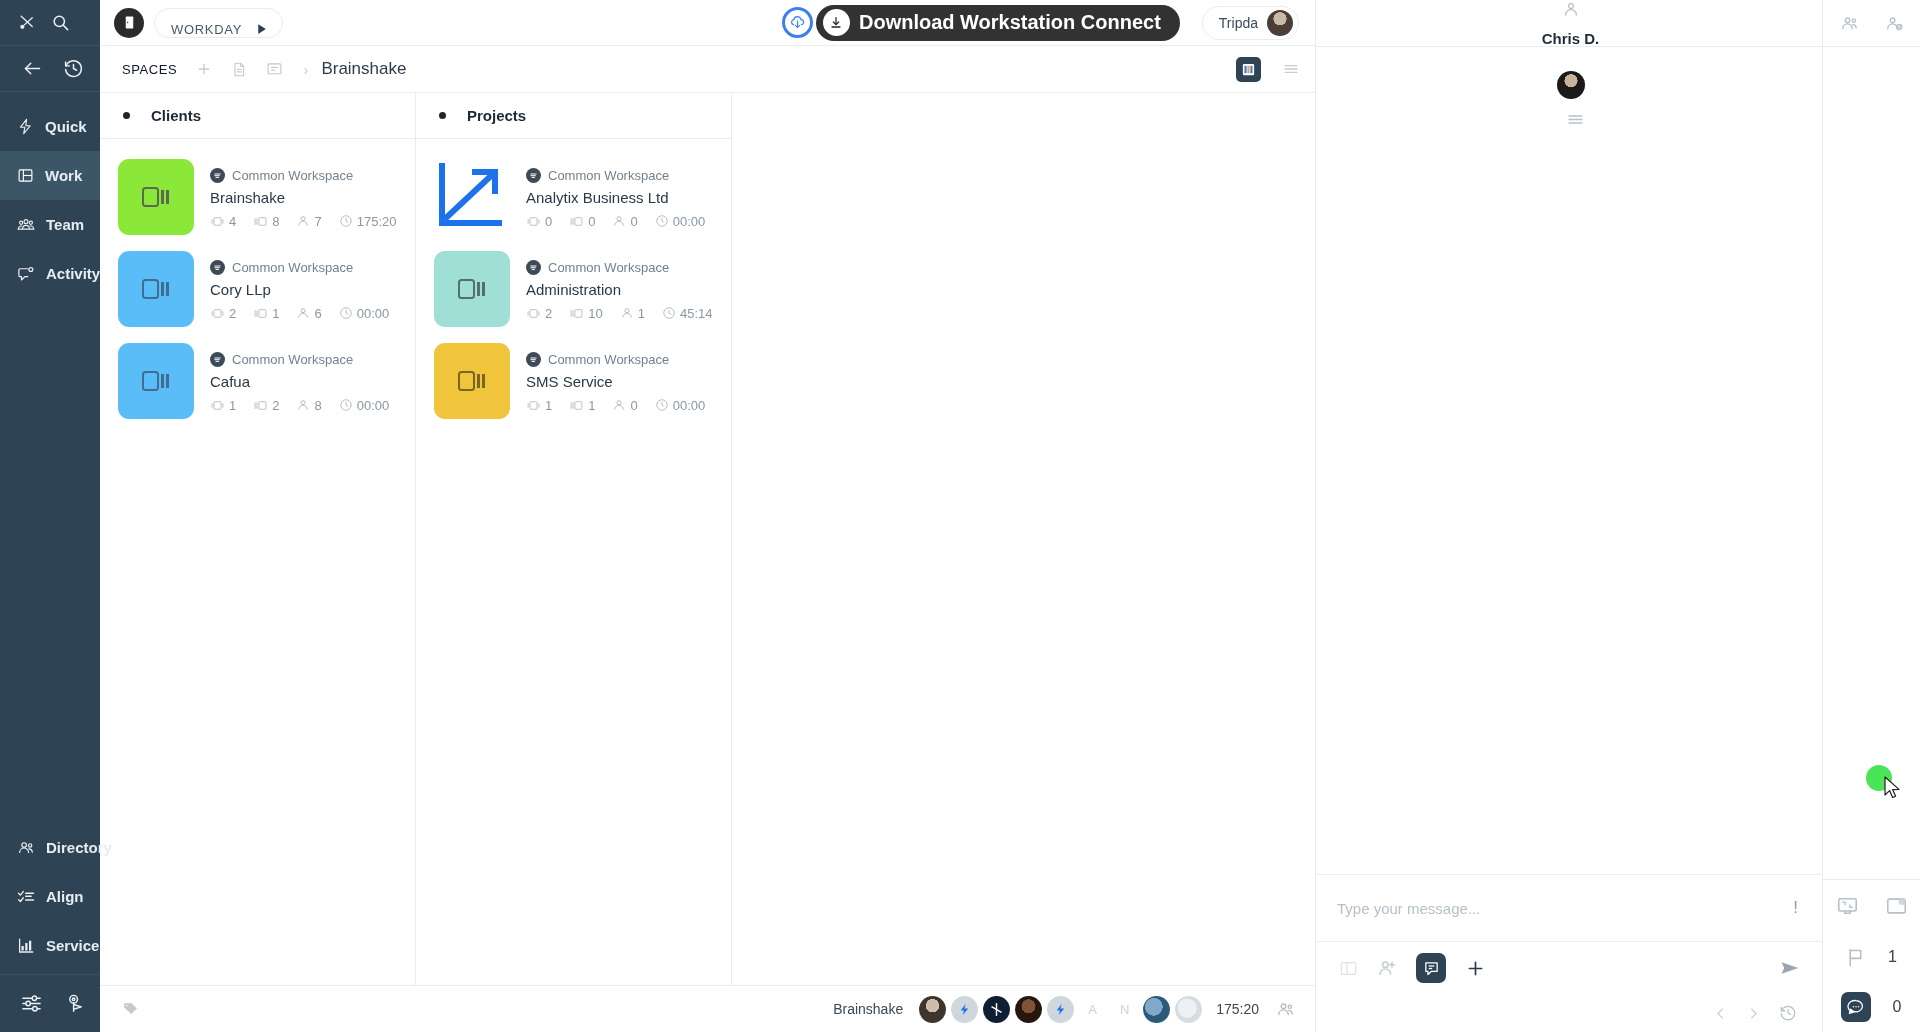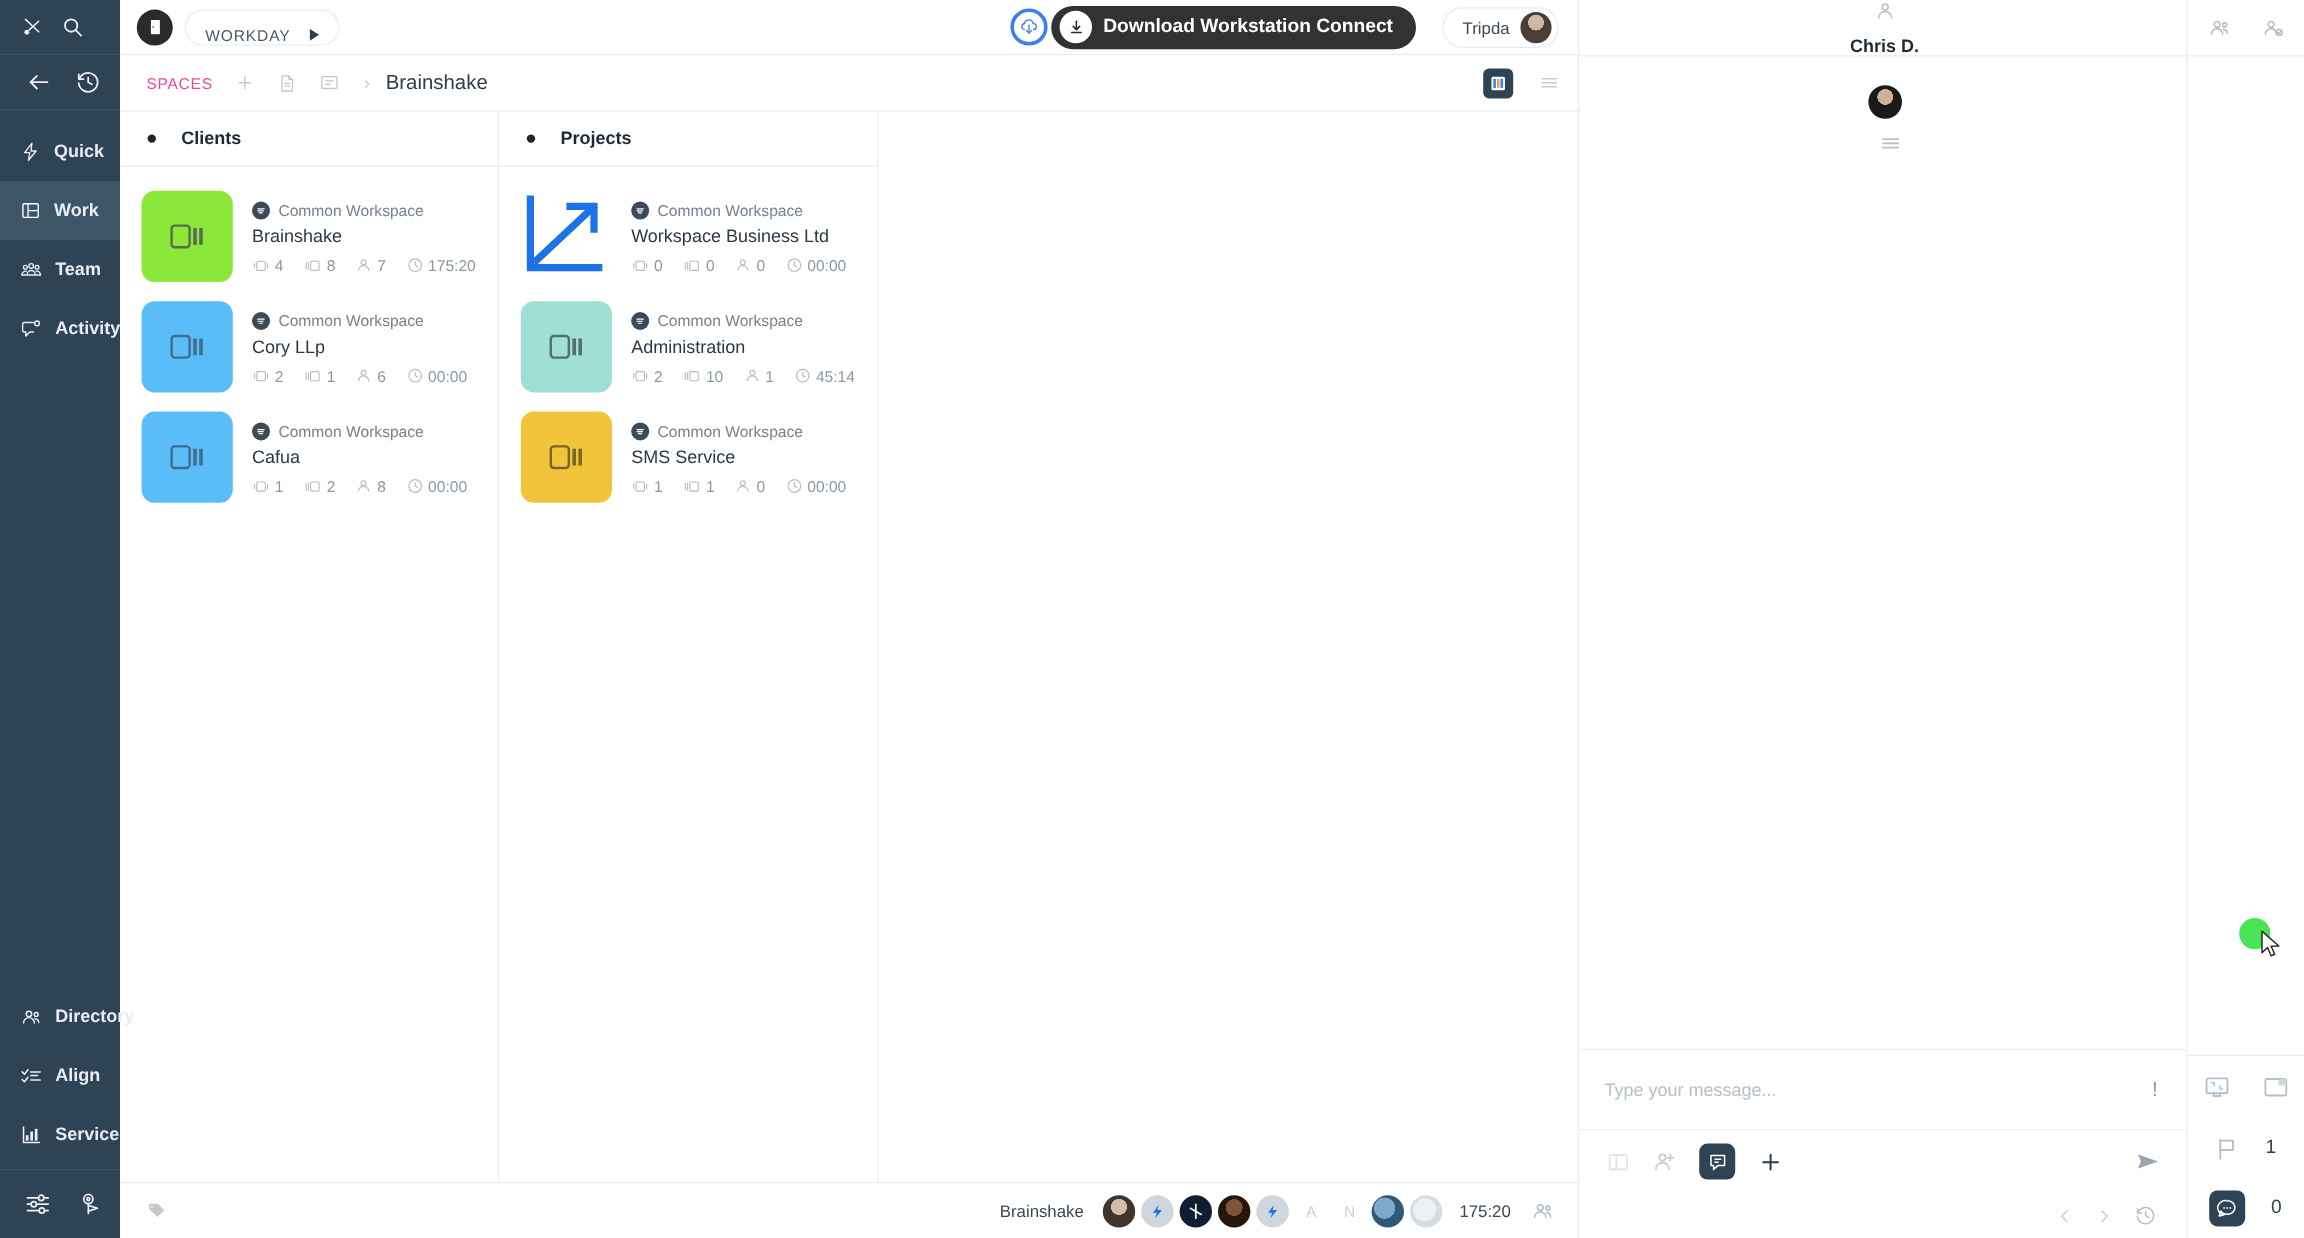--- a/index.html
+++ b/index.html
@@ -69,7 +69,7 @@
   .dl-btn {
     height: 36px; border-radius: 18px; background: #323232; color: #fff;
     display: flex; align-items: center; gap: 9px; padding: 0 19px 0 7px;
-    font-size: 16px; font-weight: bold; cursor: pointer;
+    font-size: 20px; font-weight: bold; cursor: pointer;
   }
   .dl-circle {
     width: 27px; height: 27px; border-radius: 50%; background: #fff;

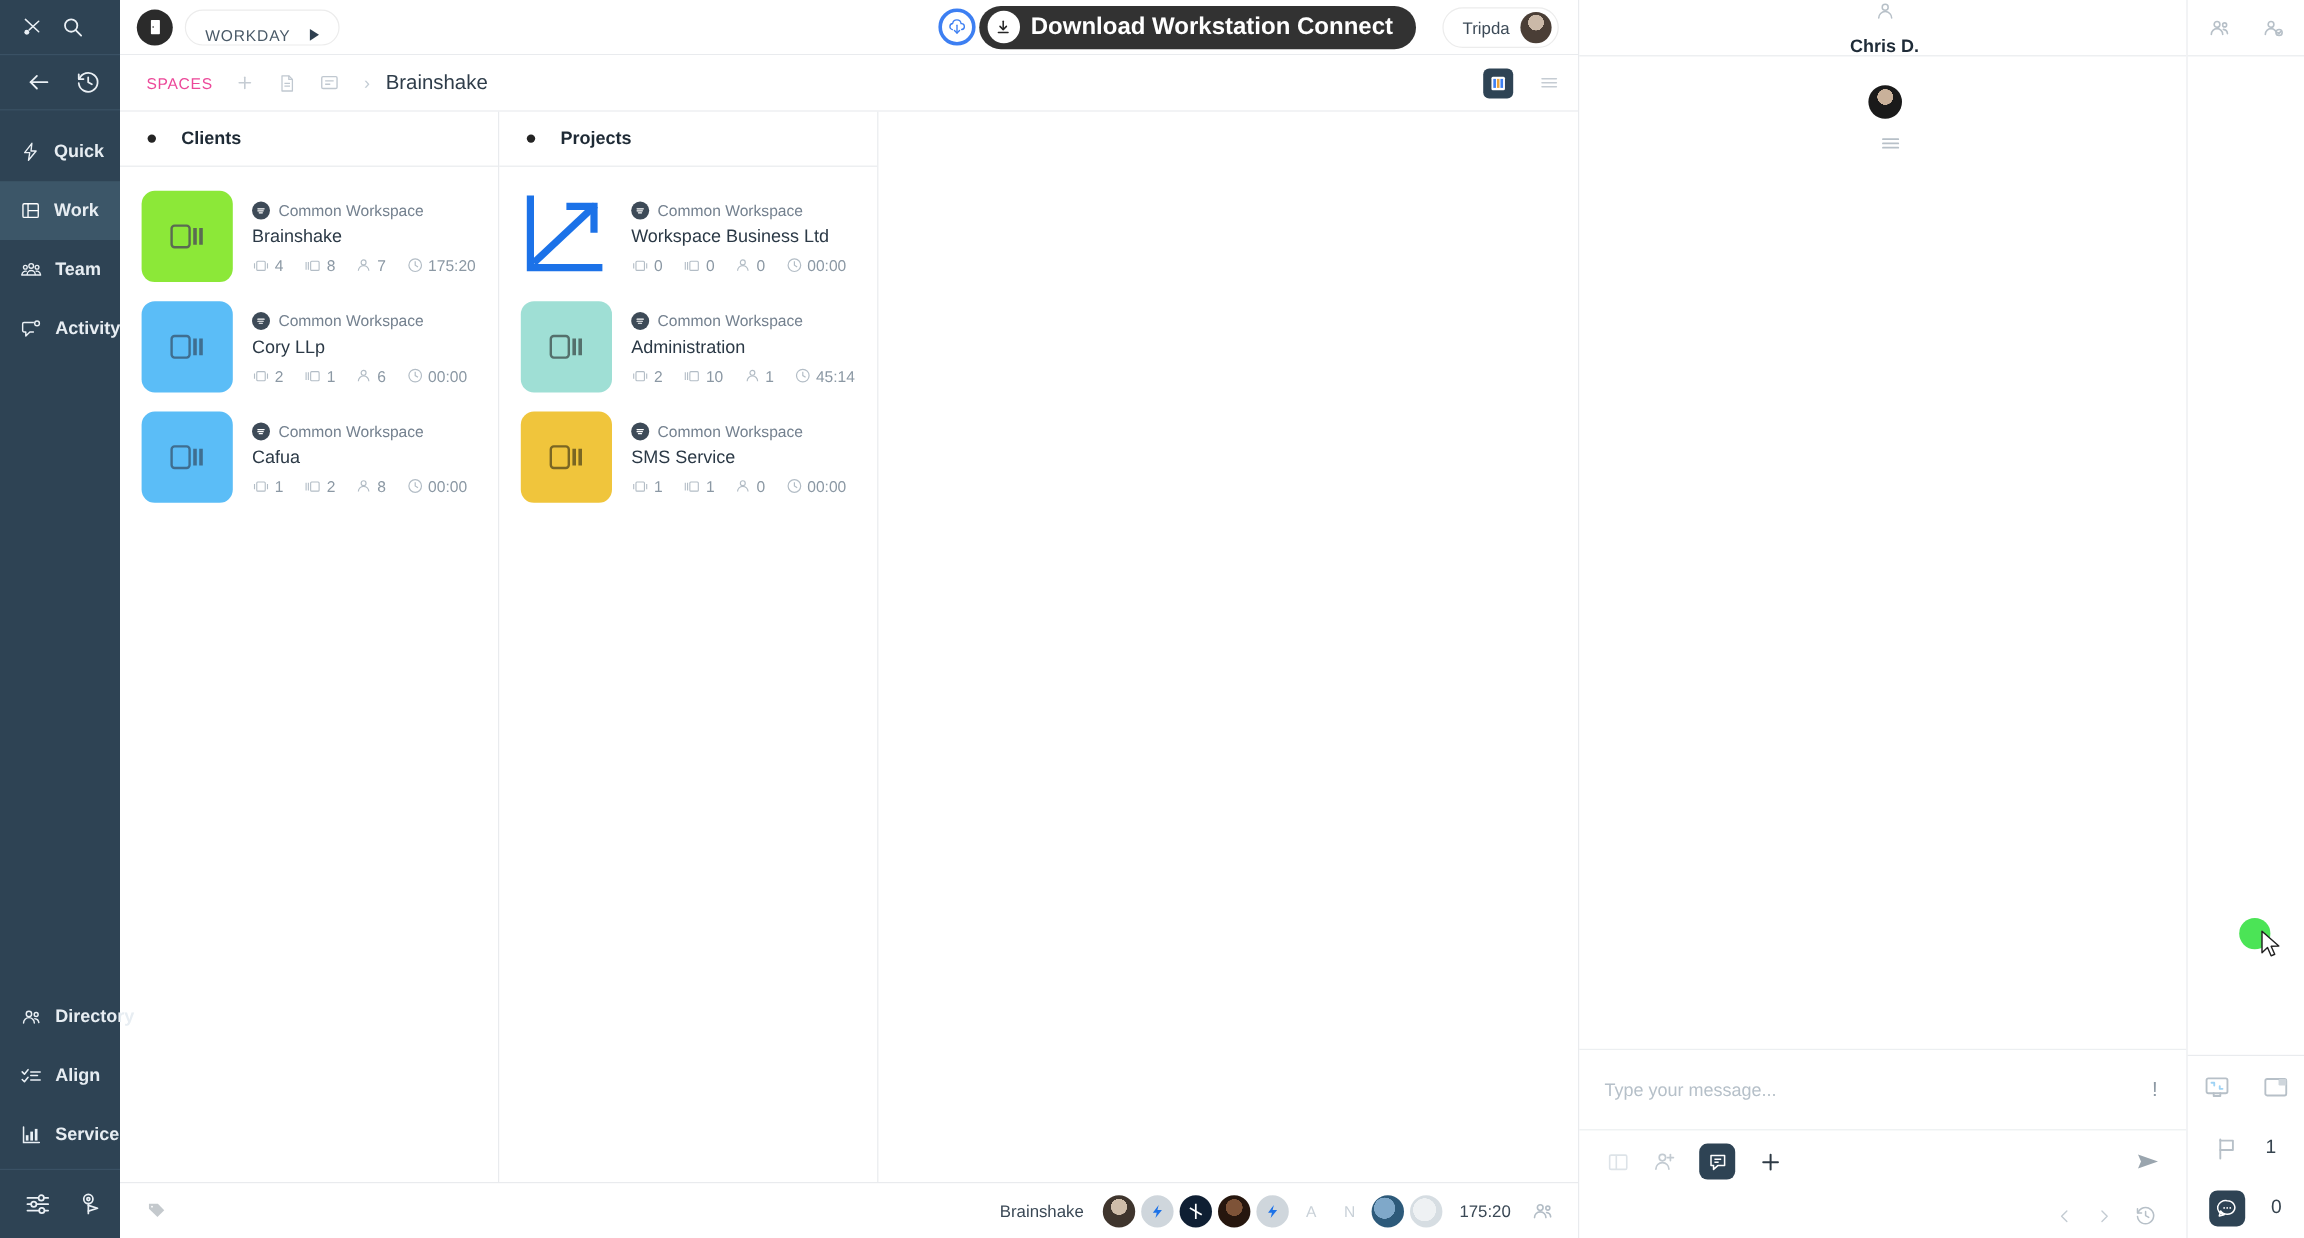--- a/index.html
+++ b/index.html
@@ -88,7 +88,7 @@
     height: 47px; border-bottom: 1px solid #e9ebee; display: flex;
     align-items: center; padding: 0 14px 0 22px; gap: 0; background: #fff;
   }
-  .crumb-spaces { font-size: 13px; color: #ec4899; letter-spacing: .6px; cursor:pointer; }
+  .crumb-spaces { font-size: 13px; color: #0f172a; letter-spacing: .6px; cursor:pointer; }
   .crumb-tool { margin-left: 19px; cursor: pointer; display: inline-flex; }
   .crumb-sep { margin: 0 13px 0 20px; color: #c3ccd4; font-size: 15px; }
   .crumb-cur { font-size: 17px; color: #2f3d4a; cursor: pointer; }

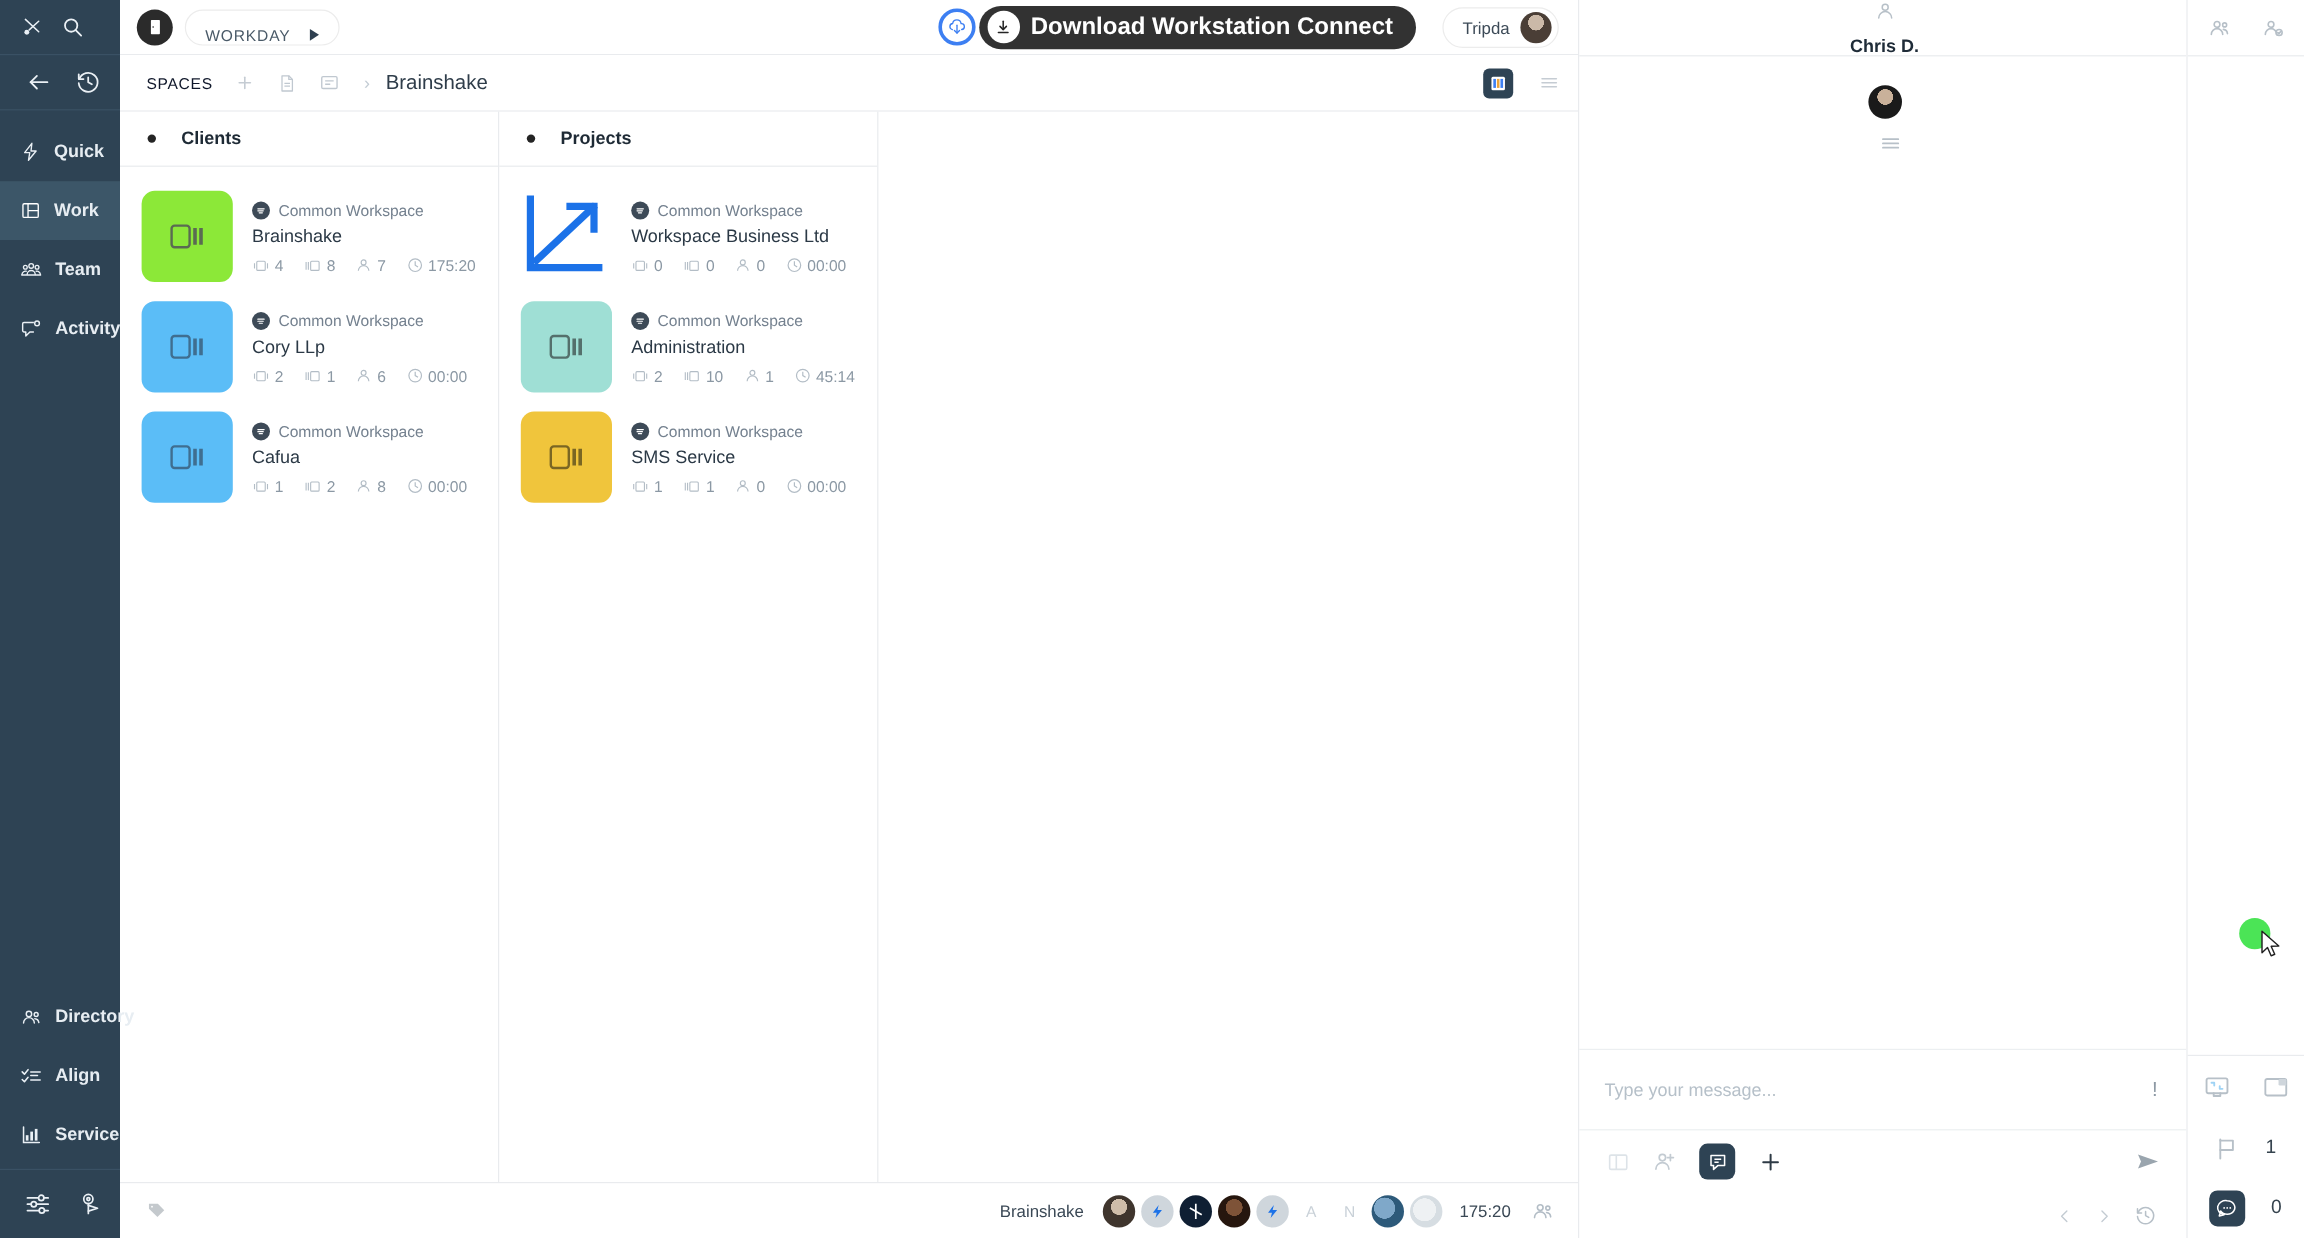--- a/index.html
+++ b/index.html
@@ -649,7 +649,7 @@
                 </span>
                 <span class="ws-name">Common Workspace</span>
               </div>
-              <div class="card-name">Workspace Business Ltd</div>
+              <div class="card-name">Analytix Business Ltd</div>
               <div class="stats">
                 <span class="stat">
                   <svg width="15" height="13" viewBox="0 0 24 24" fill="none" stroke="#b3bdc6" stroke-width="1.7">

